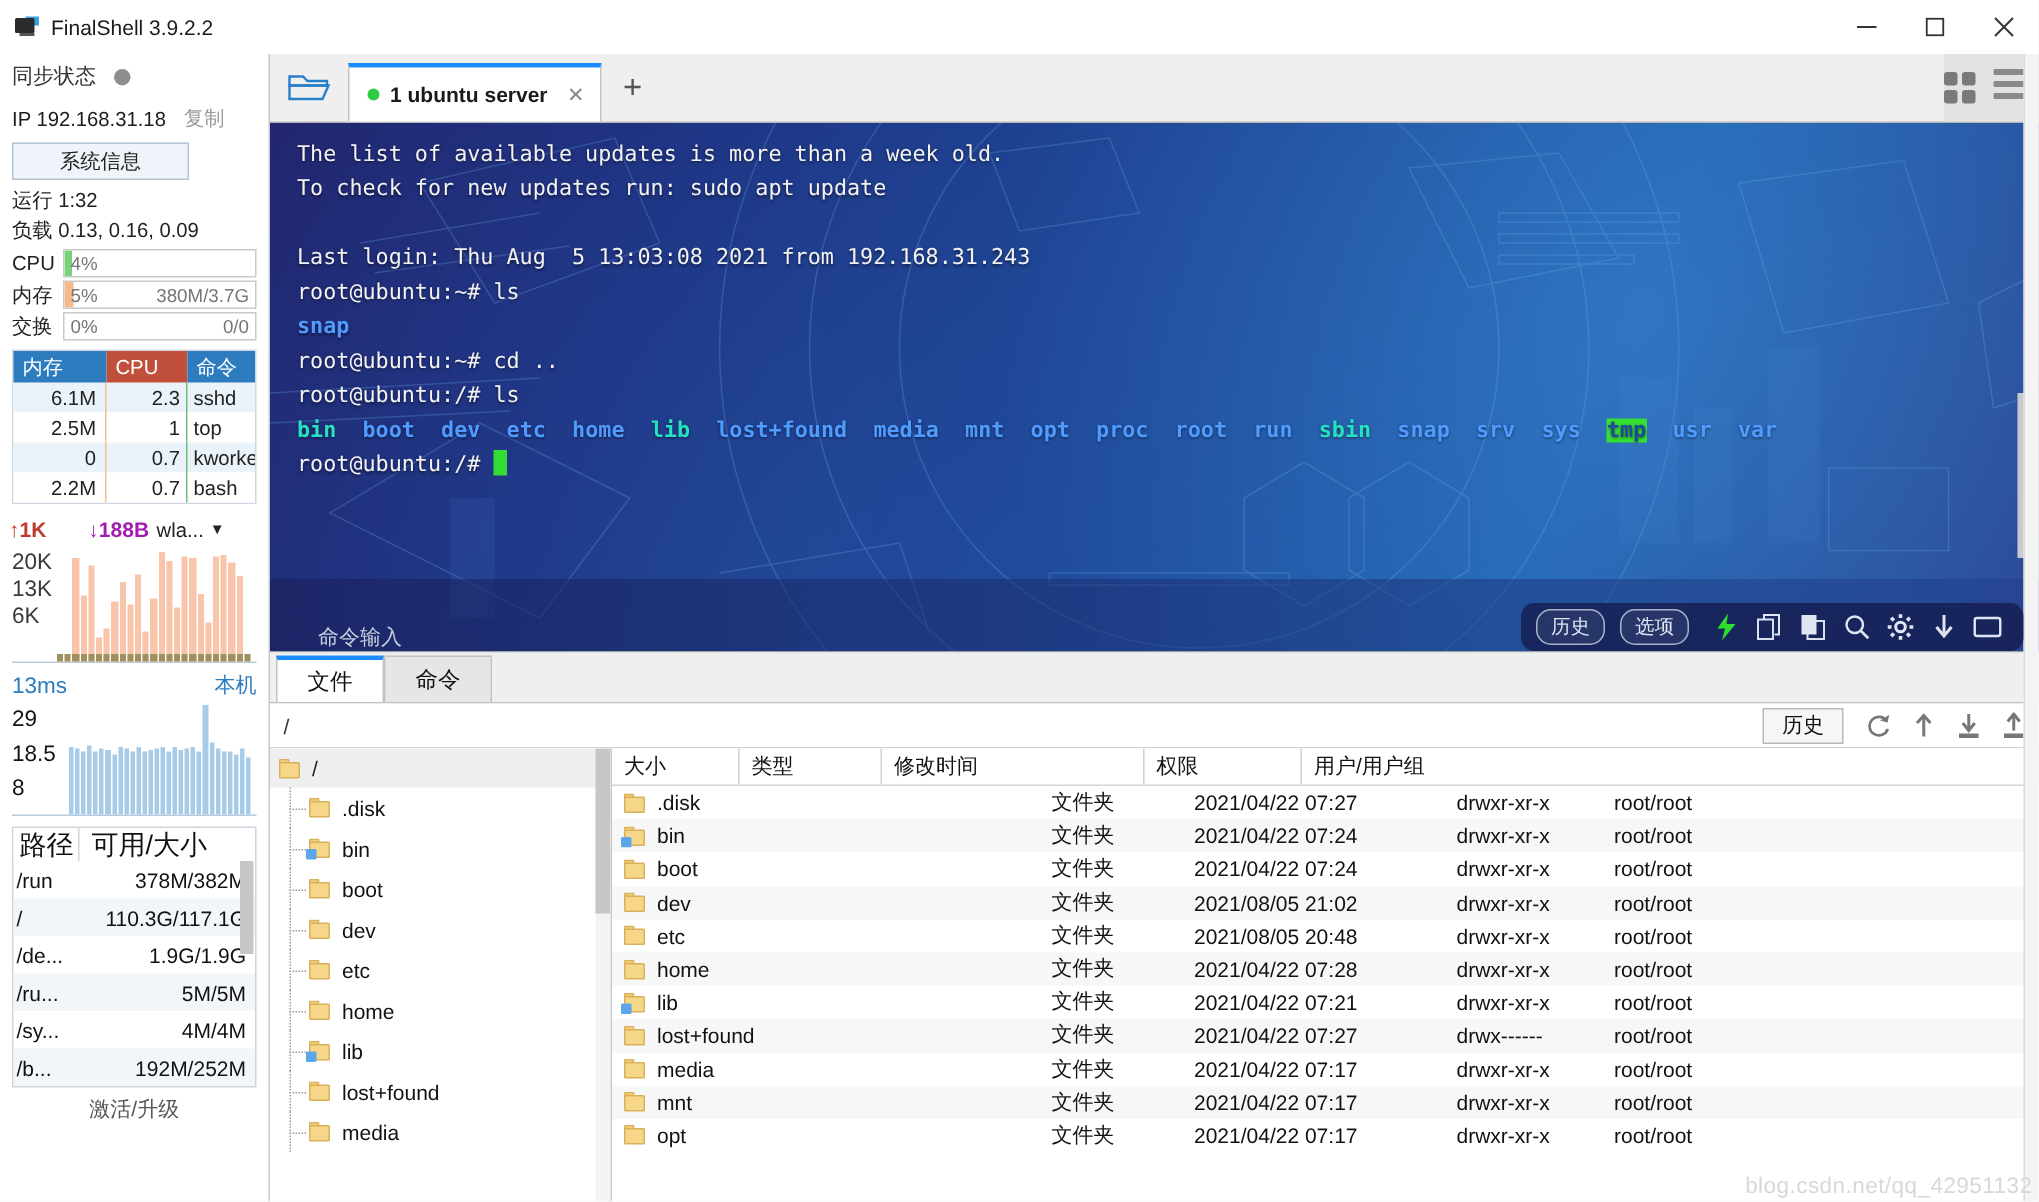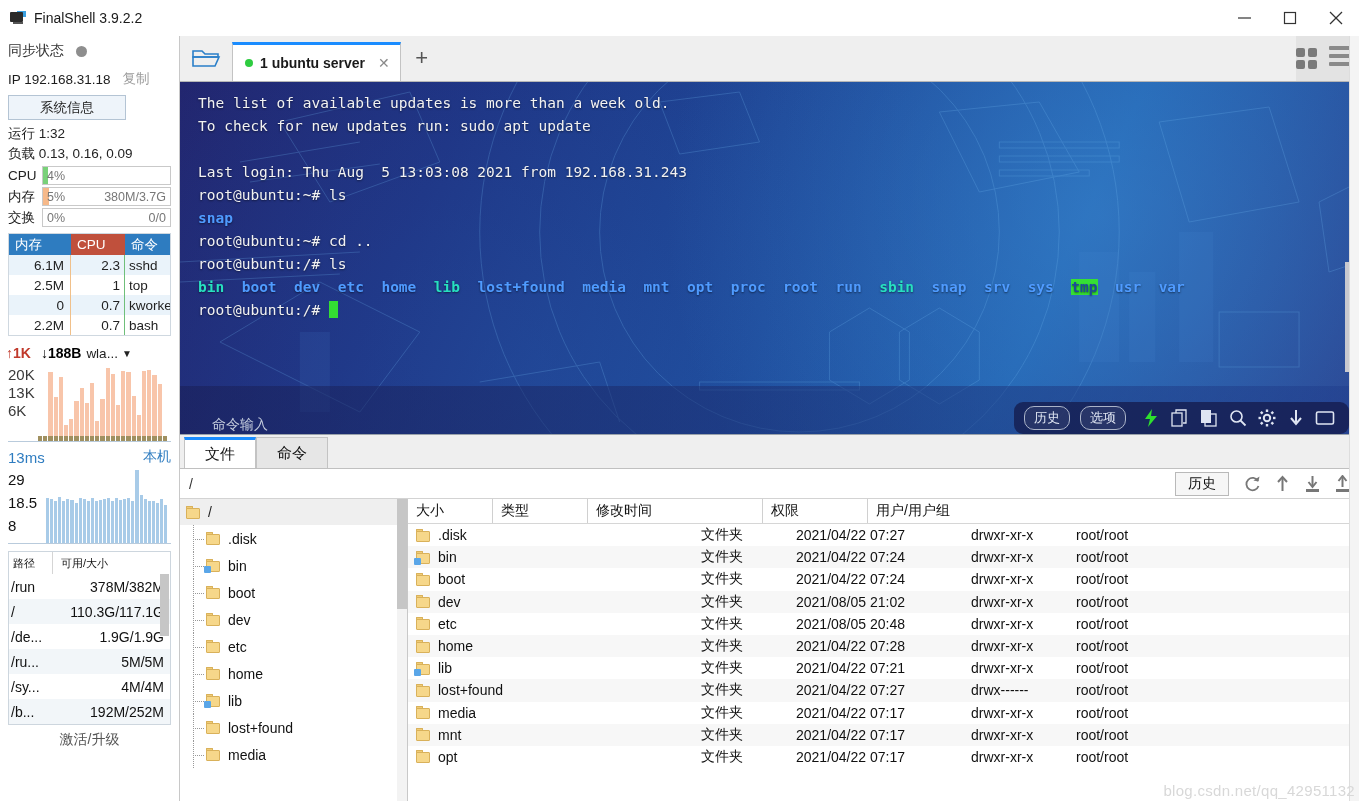--- a/index.html
+++ b/index.html
@@ -77,7 +77,7 @@
   
   .net-head { display:flex; align-items:center; height:22px; padding:0 6px; margin-top:6px; font-size:14px; }
   .net-up { color:#c0392b; font-weight:bold; }
-  .net-down { color:#000000; font-weight:bold; margin-left:10px; }
+  .net-down { color:#a21caf; font-weight:bold; margin-left:28px; }
   .net-iface { color:#222; font-weight:normal; margin-left:5px; font-size:13.5px;}
   .caret { margin-left:4px; font-size:10px; color:#222; }
 

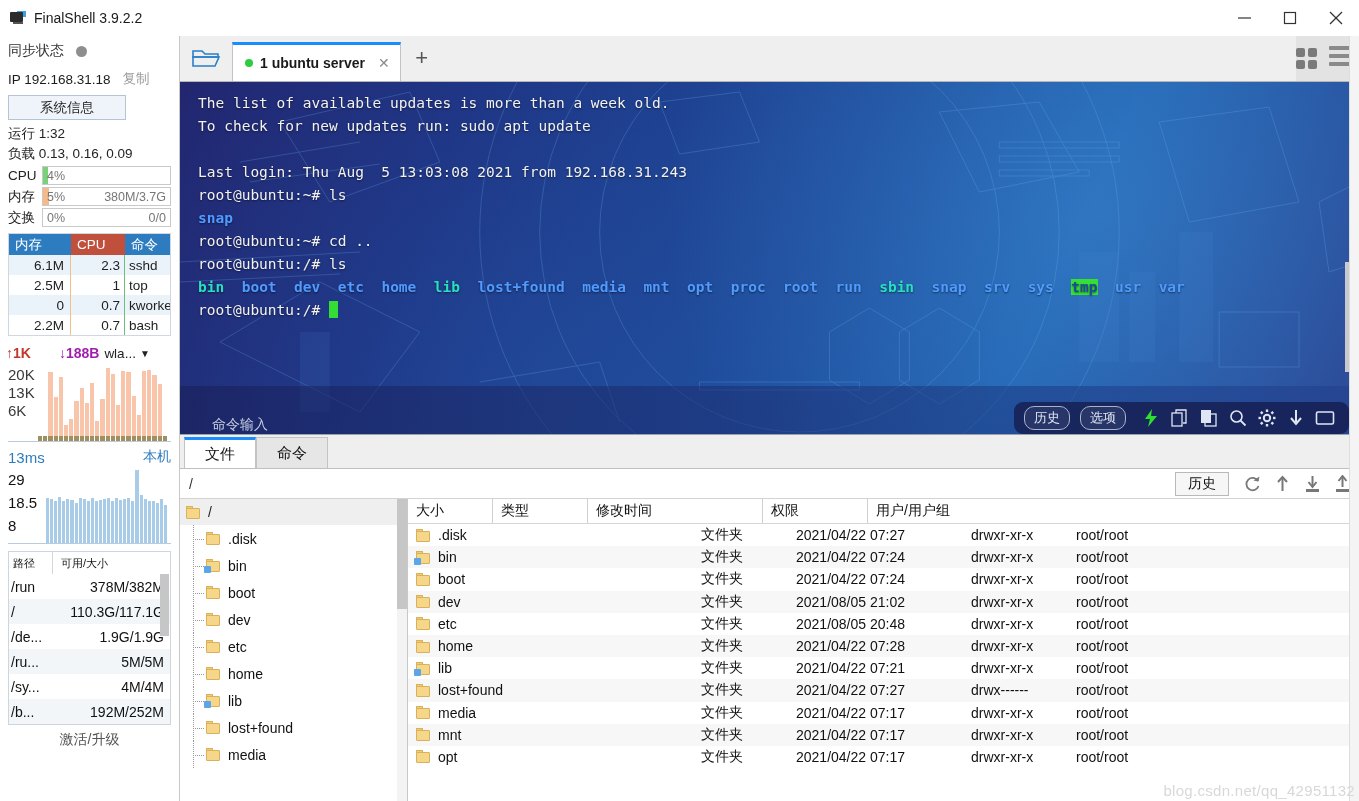--- a/index.html
+++ b/index.html
@@ -97,7 +97,7 @@
   .bars2 i { flex:1 1 auto; display:block; background:#a8cbe8; }
 
   .disk { margin:7px 8px 0 8px; border:1px solid #cdd6de; position:relative; }
-  .disk-head { display:flex; height:22px; font-size:11px; color:#111; background:#fff; }
+  .disk-head { display:flex; height:22px; font-size:18px; color:#111; background:#fff; }
   .dh-path { flex:0 0 44px; padding-left:4px; display:flex; align-items:center; border-right:1px solid #d5d5d5;}
   .dh-size { flex:1 1 auto; padding-left:8px; display:flex; align-items:center; }
   .disk-row { display:flex; height:25px; font-size:14px; color:#111; }

